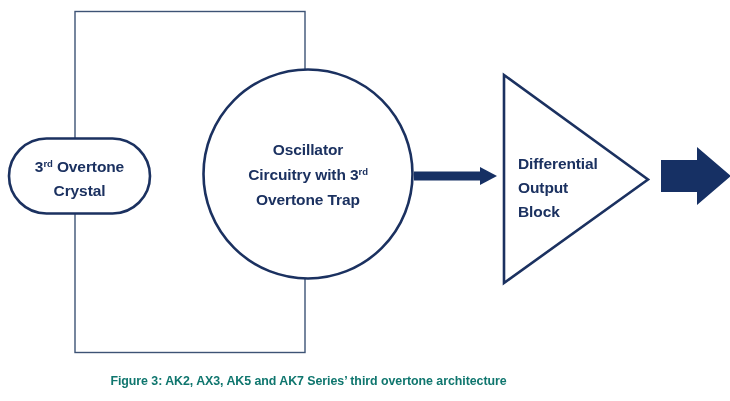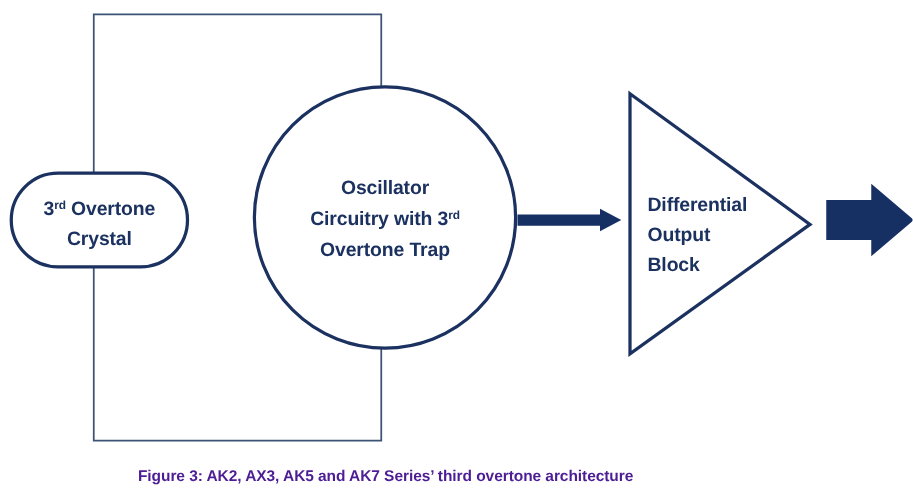--- a/index.html
+++ b/index.html
@@ -44,7 +44,7 @@
     top: 374px;
     width: 617px;
     text-align: center;
-    color: #4c1d95;
+    color: #0f766e;
     font-family: "Liberation Sans", sans-serif;
     font-weight: bold;
     font-size: 12.4px;

